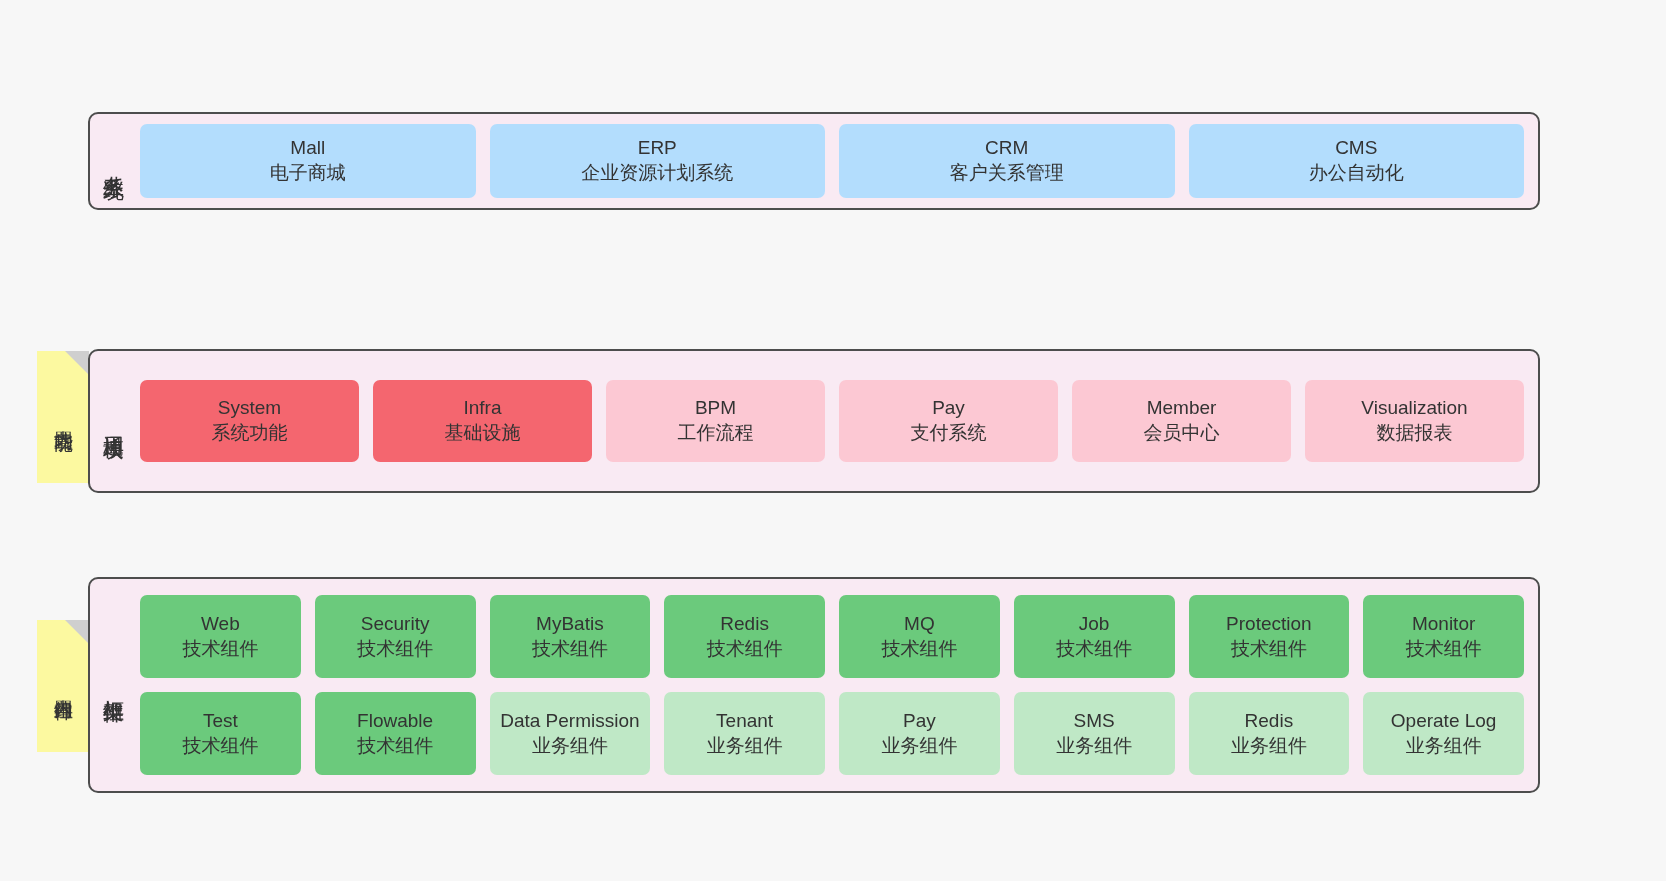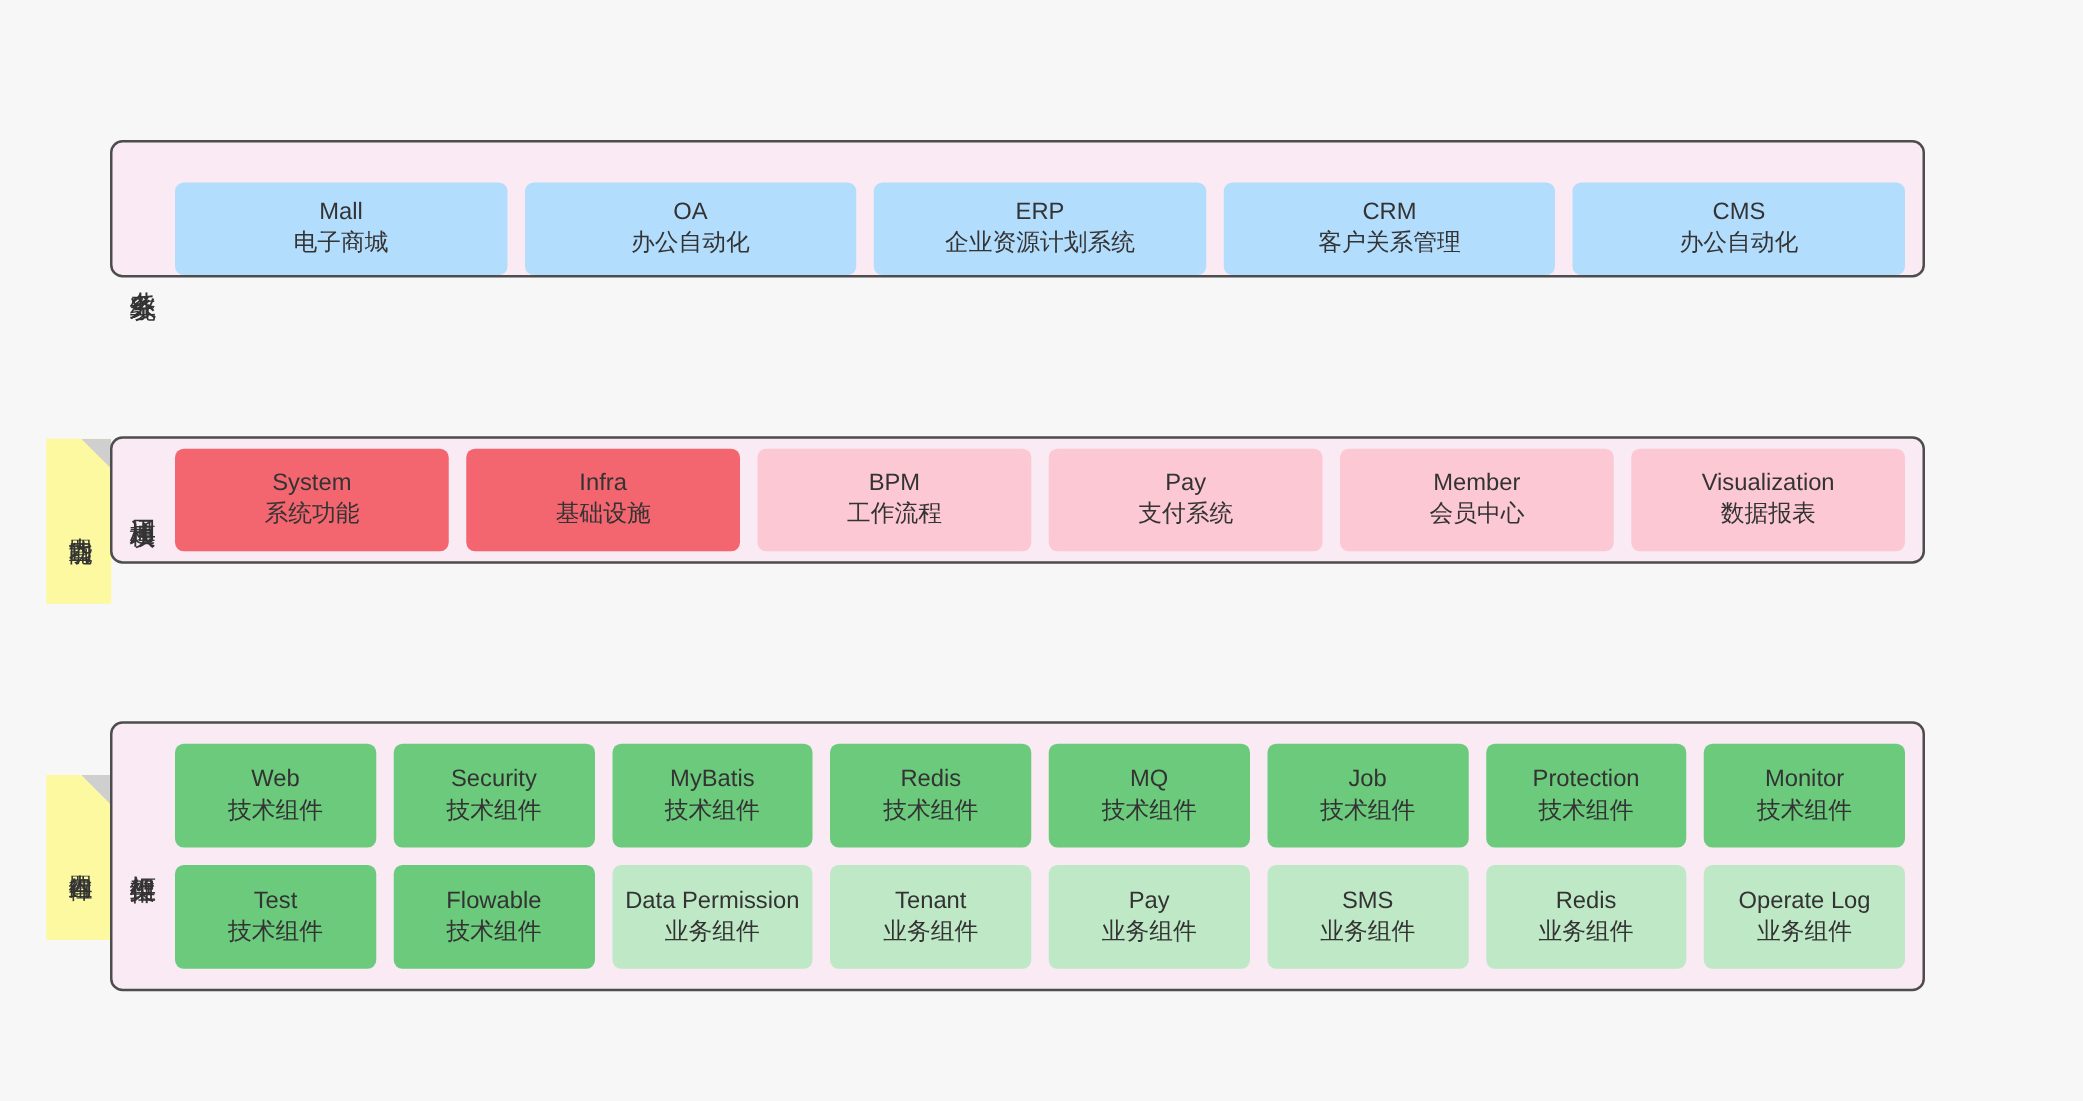--- a/index.html
+++ b/index.html
@@ -78,7 +78,7 @@
   .cell .cn { white-space: nowrap; }
 
   
-  #layer-business { left: 88px; top: 112px; width: 1452px; height: 110px; align-items: flex-end; }
+  #layer-business { left: 88px; top: 112px; width: 1452px; height: 98px; }
   #layer-business .cell { background: #b3ddfd; height: 74px; }
 
   

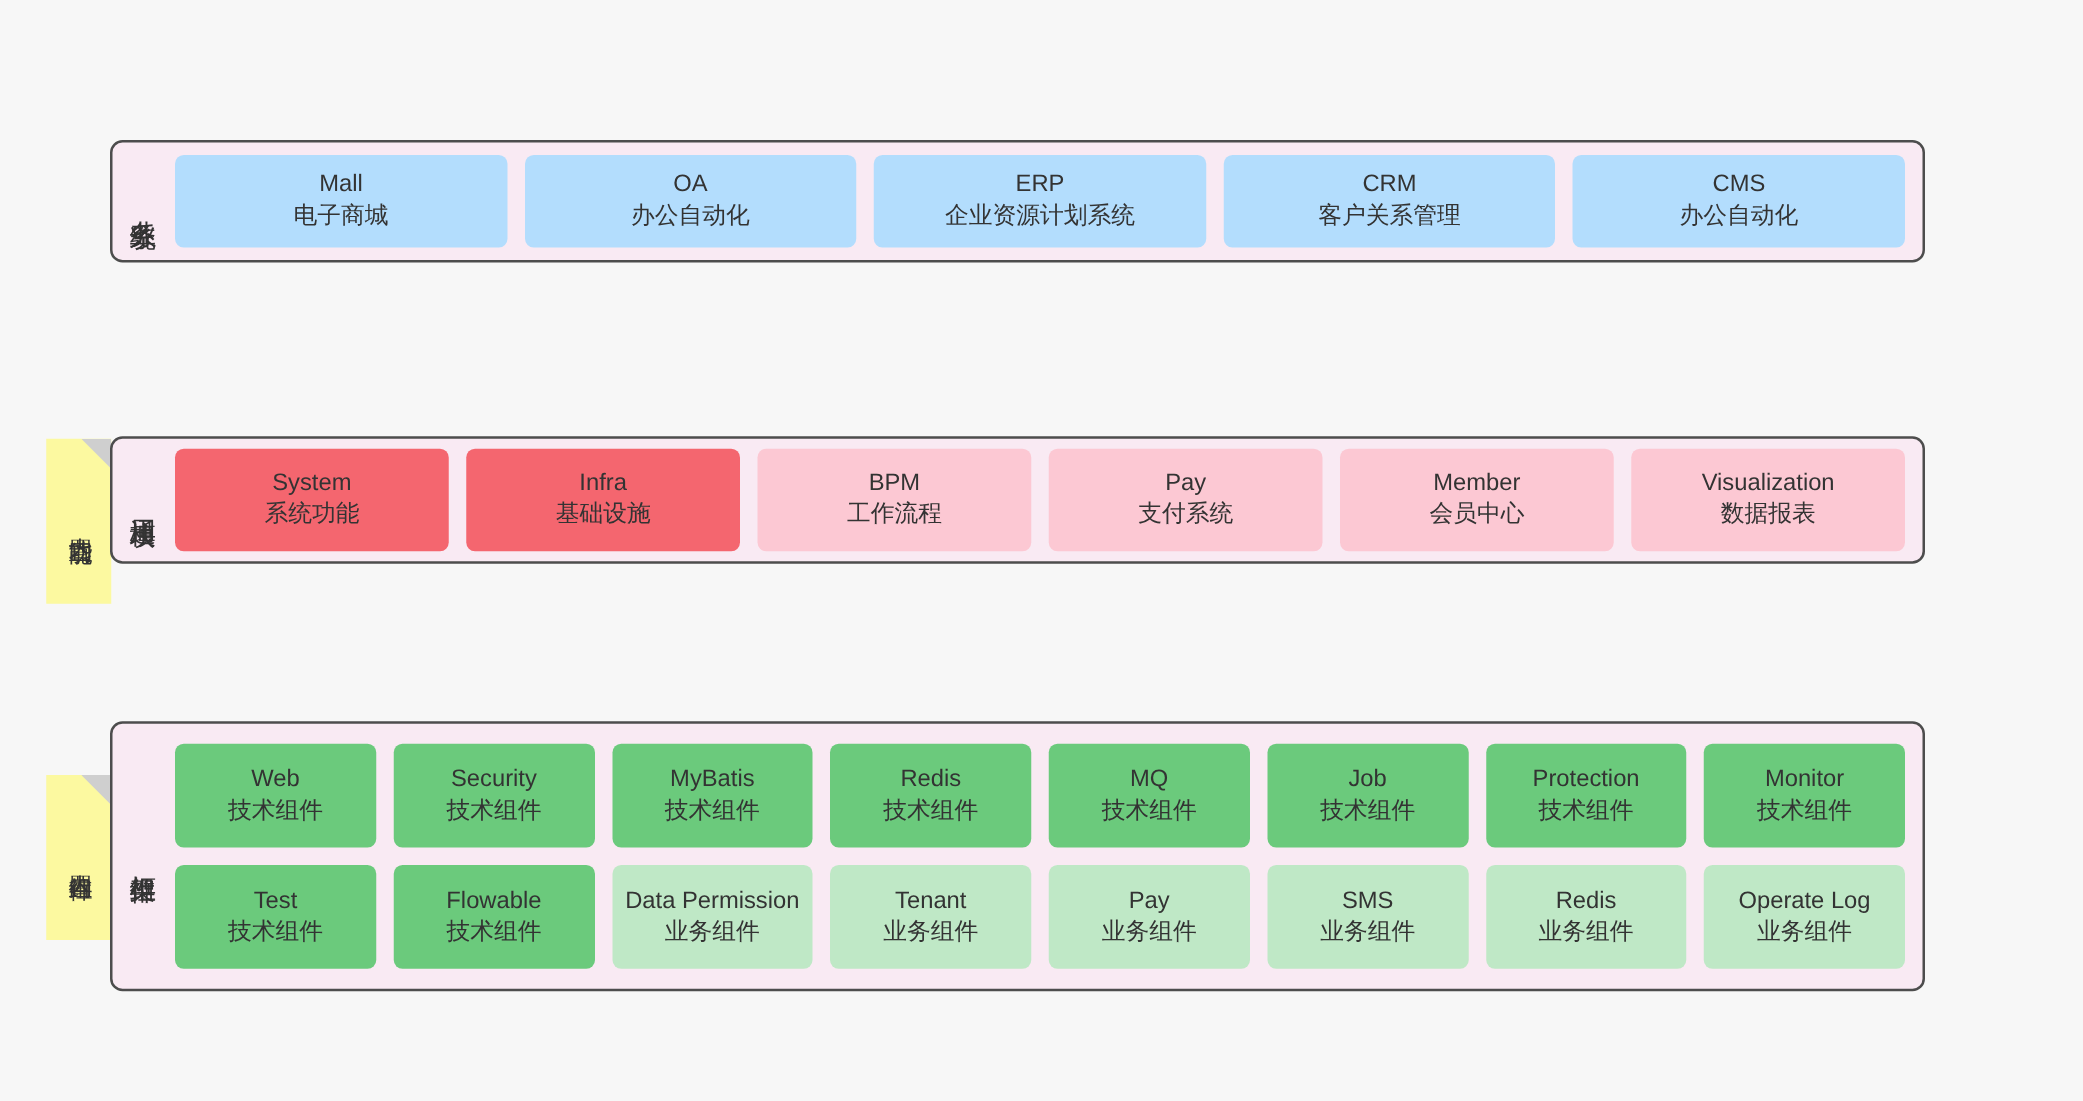--- a/index.html
+++ b/index.html
@@ -153,10 +153,6 @@
           <span class="cn">电子商城</span>
         </div>
         <div class="cell">
-          <span class="en">OA</span>
-          <span class="cn">办公自动化</span>
-        </div>
-        <div class="cell">
           <span class="en">ERP</span>
           <span class="cn">企业资源计划系统</span>
         </div>

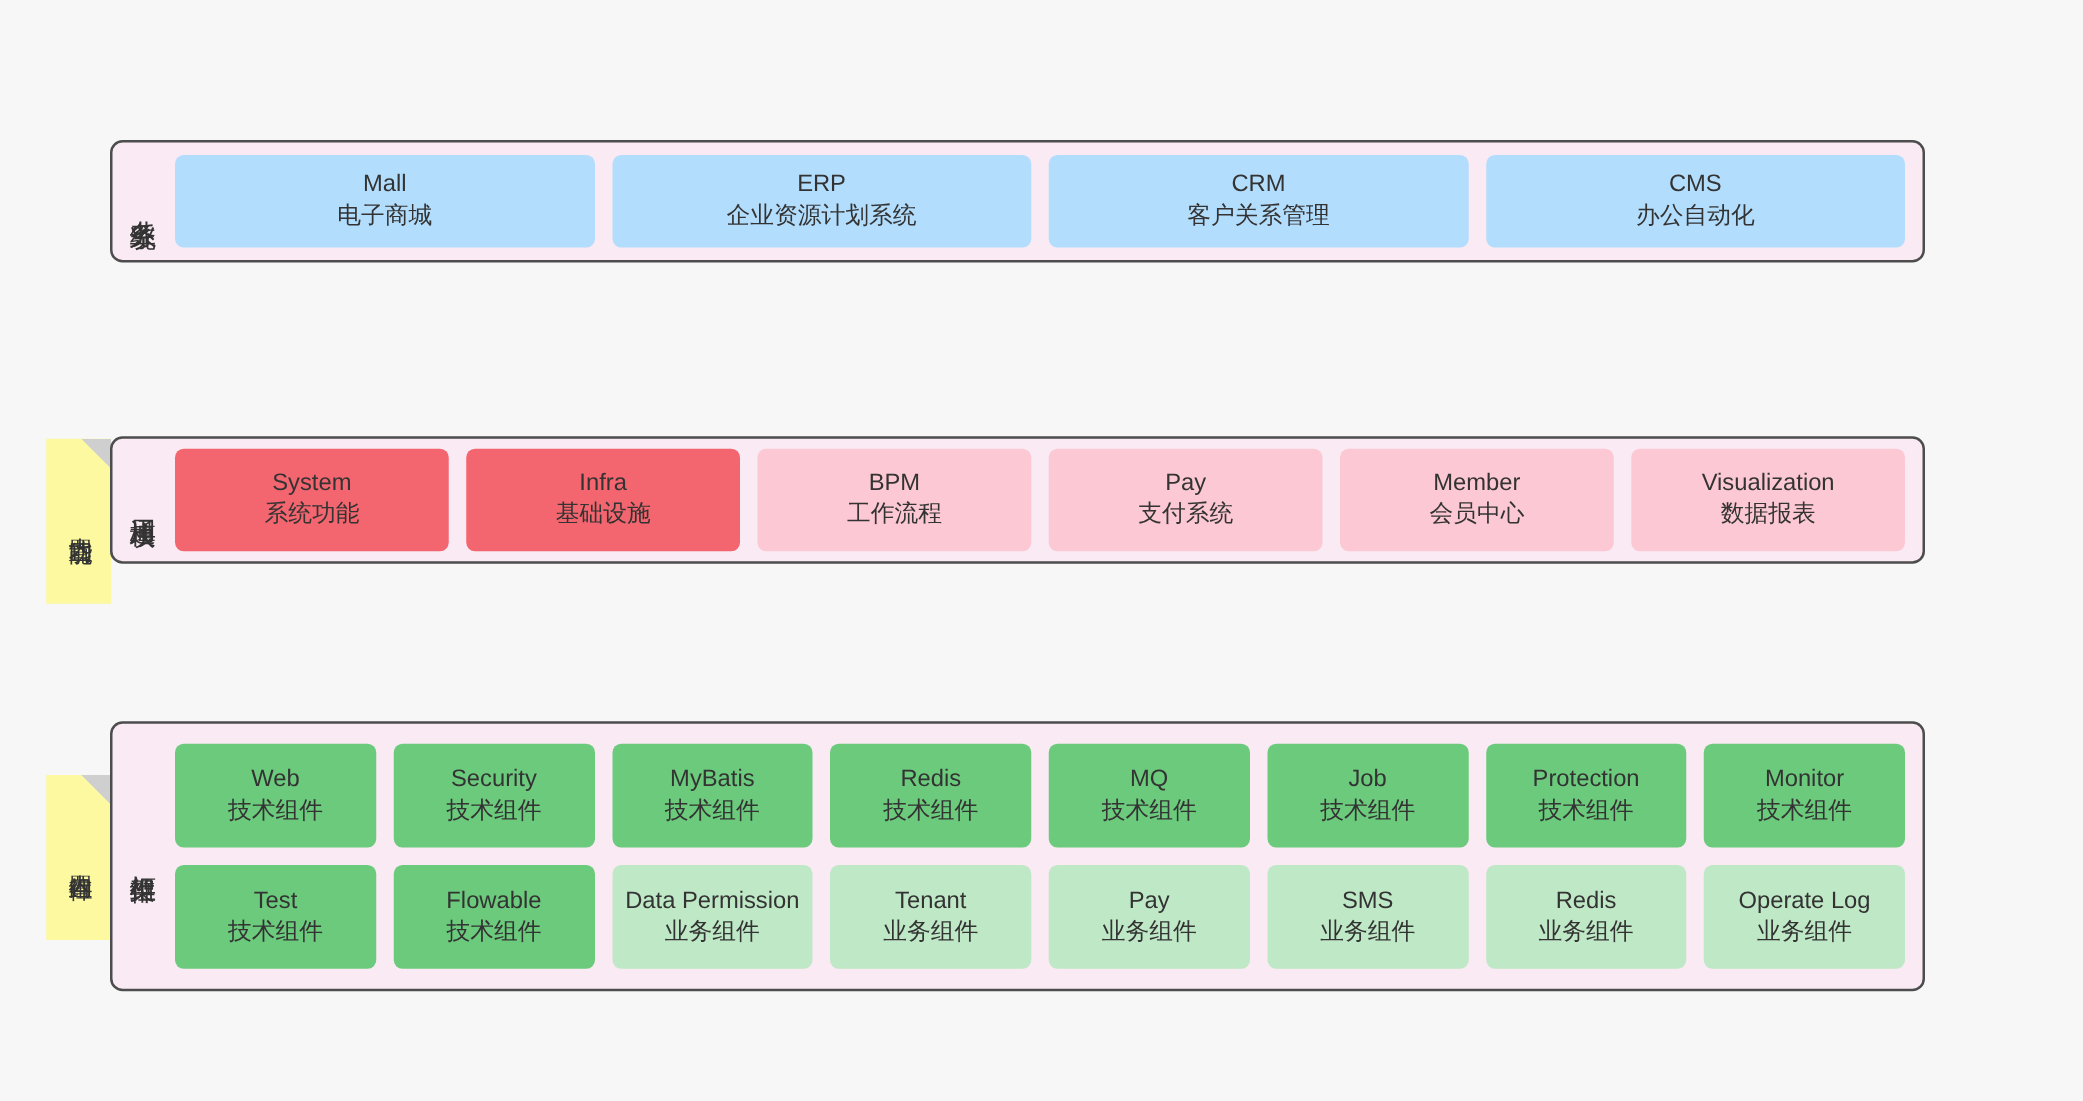--- a/index.html
+++ b/index.html
@@ -82,7 +82,7 @@
   #layer-business .cell { background: #b3ddfd; height: 74px; }
 
   
-  #layer-modules { left: 88px; top: 349px; width: 1452px; height: 102px; }
+  #layer-modules { left: 88px; top: 349px; width: 1452px; height: 144px; }
   #layer-modules .cell { height: 82px; background: #fcc8d3; }
   #layer-modules .cell.strong { background: #f4666f; }
 

